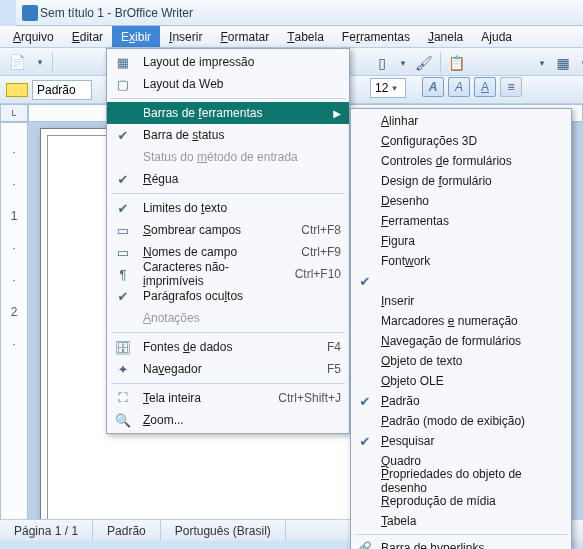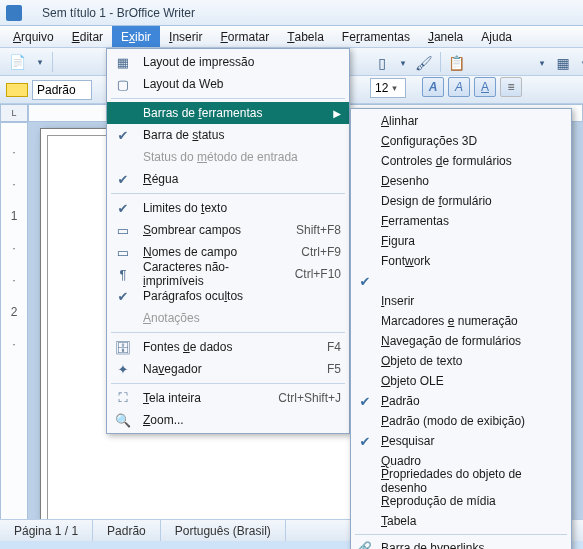--- a/index.html
+++ b/index.html
@@ -6,7 +6,7 @@
   body { background: #cfe3f8; width: 583px; height: 549px; overflow: hidden; position: relative; }
 
   
-  .titlebar { height: 26px; background: linear-gradient(to bottom,#f5f9fd,#e1ecf8); border-bottom:1px solid #a9c5e6; display:flex; align-items:center; padding:0 6px; gap:20px; }
+  .titlebar { height: 26px; background: linear-gradient(to bottom,#f5f9fd,#e1ecf8); border-bottom:1px solid #a9c5e6; display:flex; align-items:center; padding:0 6px; gap:2px;margin-left:16px; }
   .titlebar .appicon { width:16px; height:16px; background:#3a7cc4; border-radius:2px; }
   .titlebar .title { color:#2c3e50; font-size:12px; }
 

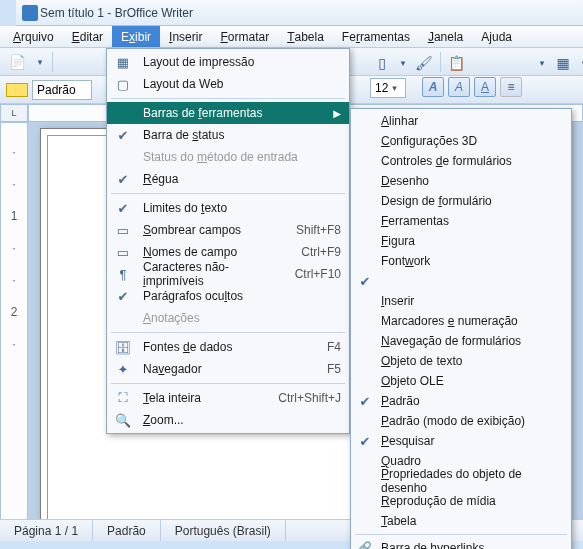--- a/index.html
+++ b/index.html
@@ -230,11 +230,11 @@
     </div>
     <div class="row">
       <div class="iconcol"></div>
+      <div class="lbl">Design de <u>f</u>ormulário</div>
+    </div>
+    <div class="row">
+      <div class="iconcol"></div>
       <div class="lbl"><u>D</u>esenho</div>
-    </div>
-    <div class="row">
-      <div class="iconcol"></div>
-      <div class="lbl">Design de <u>f</u>ormulário</div>
     </div>
     <div class="row">
       <div class="iconcol"></div>

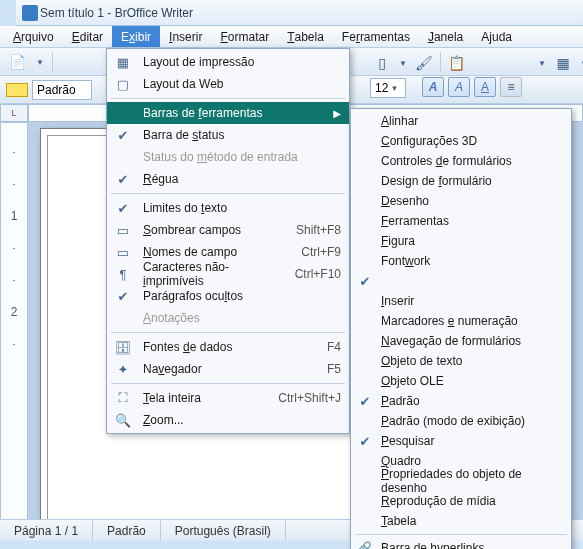--- a/index.html
+++ b/index.html
@@ -172,7 +172,7 @@
     <div class="row">
       <div class="iconcol">▭</div>
       <div class="lbl"><u>S</u>ombrear campos</div>
-      <div class="shortcut">Shift+F8</div>
+      <div class="shortcut">Ctrl+F8</div>
     </div>
     <div class="row">
       <div class="iconcol">▭</div>

